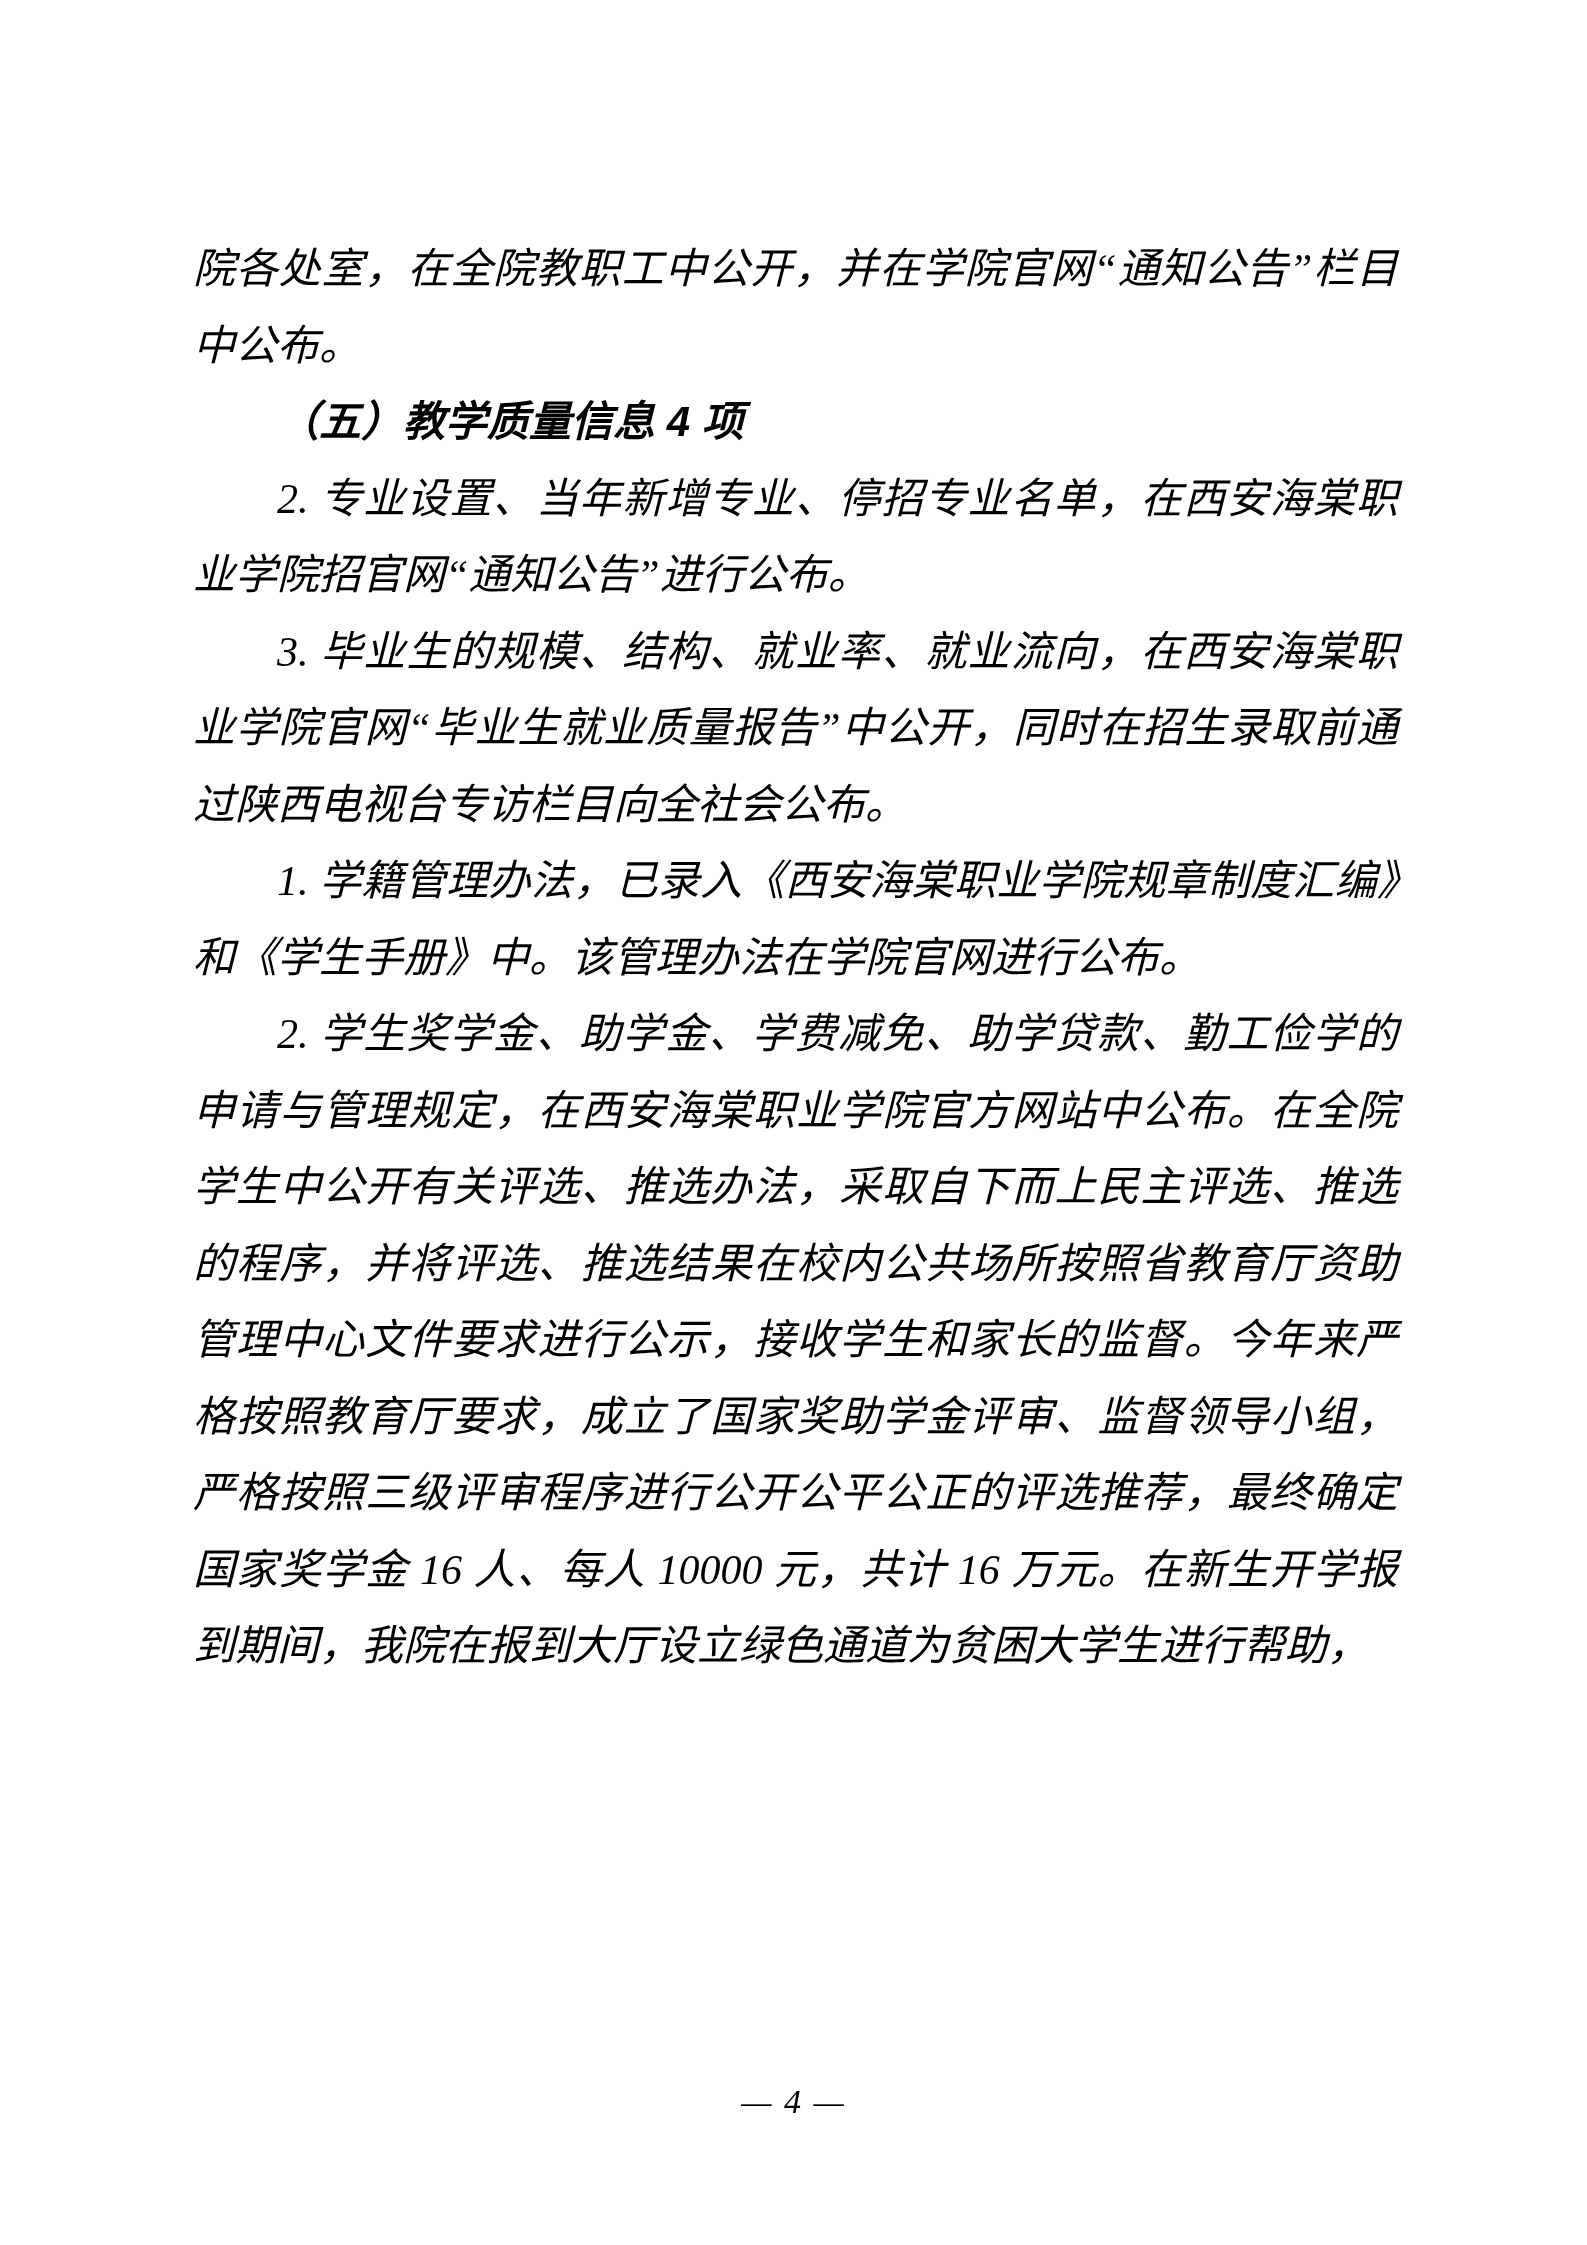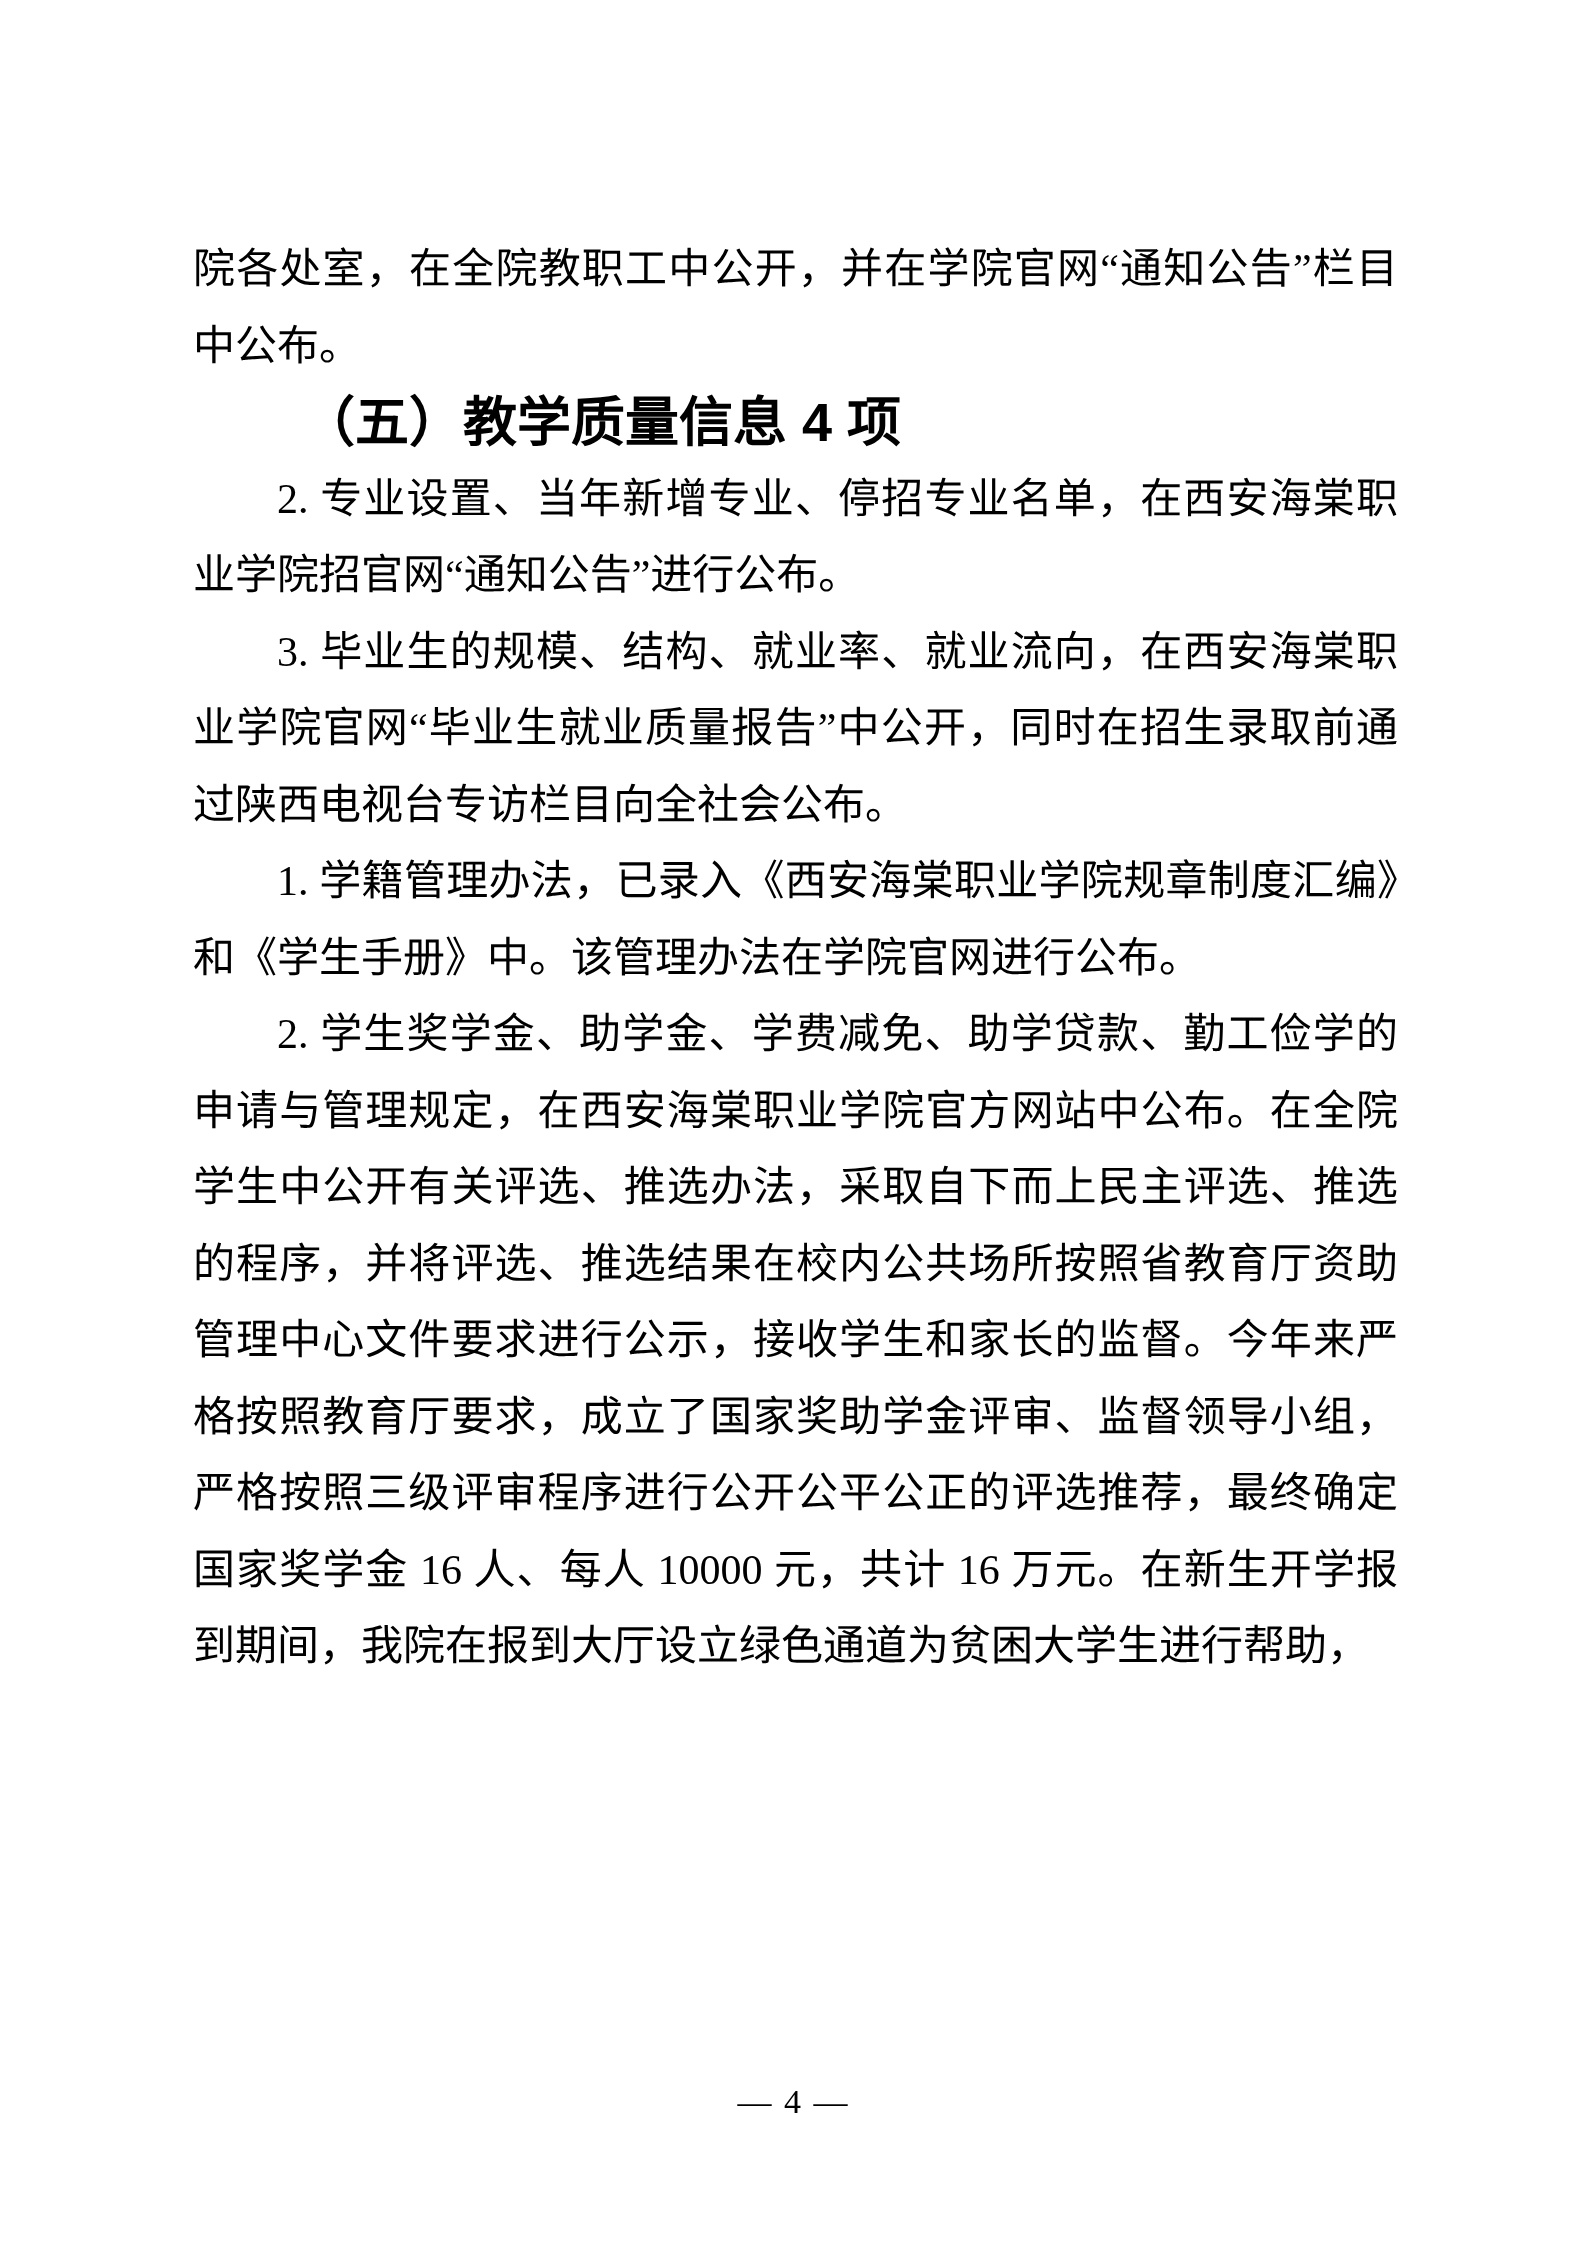--- a/index.html
+++ b/index.html
@@ -15,6 +15,7 @@
     color: #000000;
     overflow: hidden;
     font-family: "Liberation Serif", serif;
+    font-style: italic;
   }
   .content {
     position: absolute;

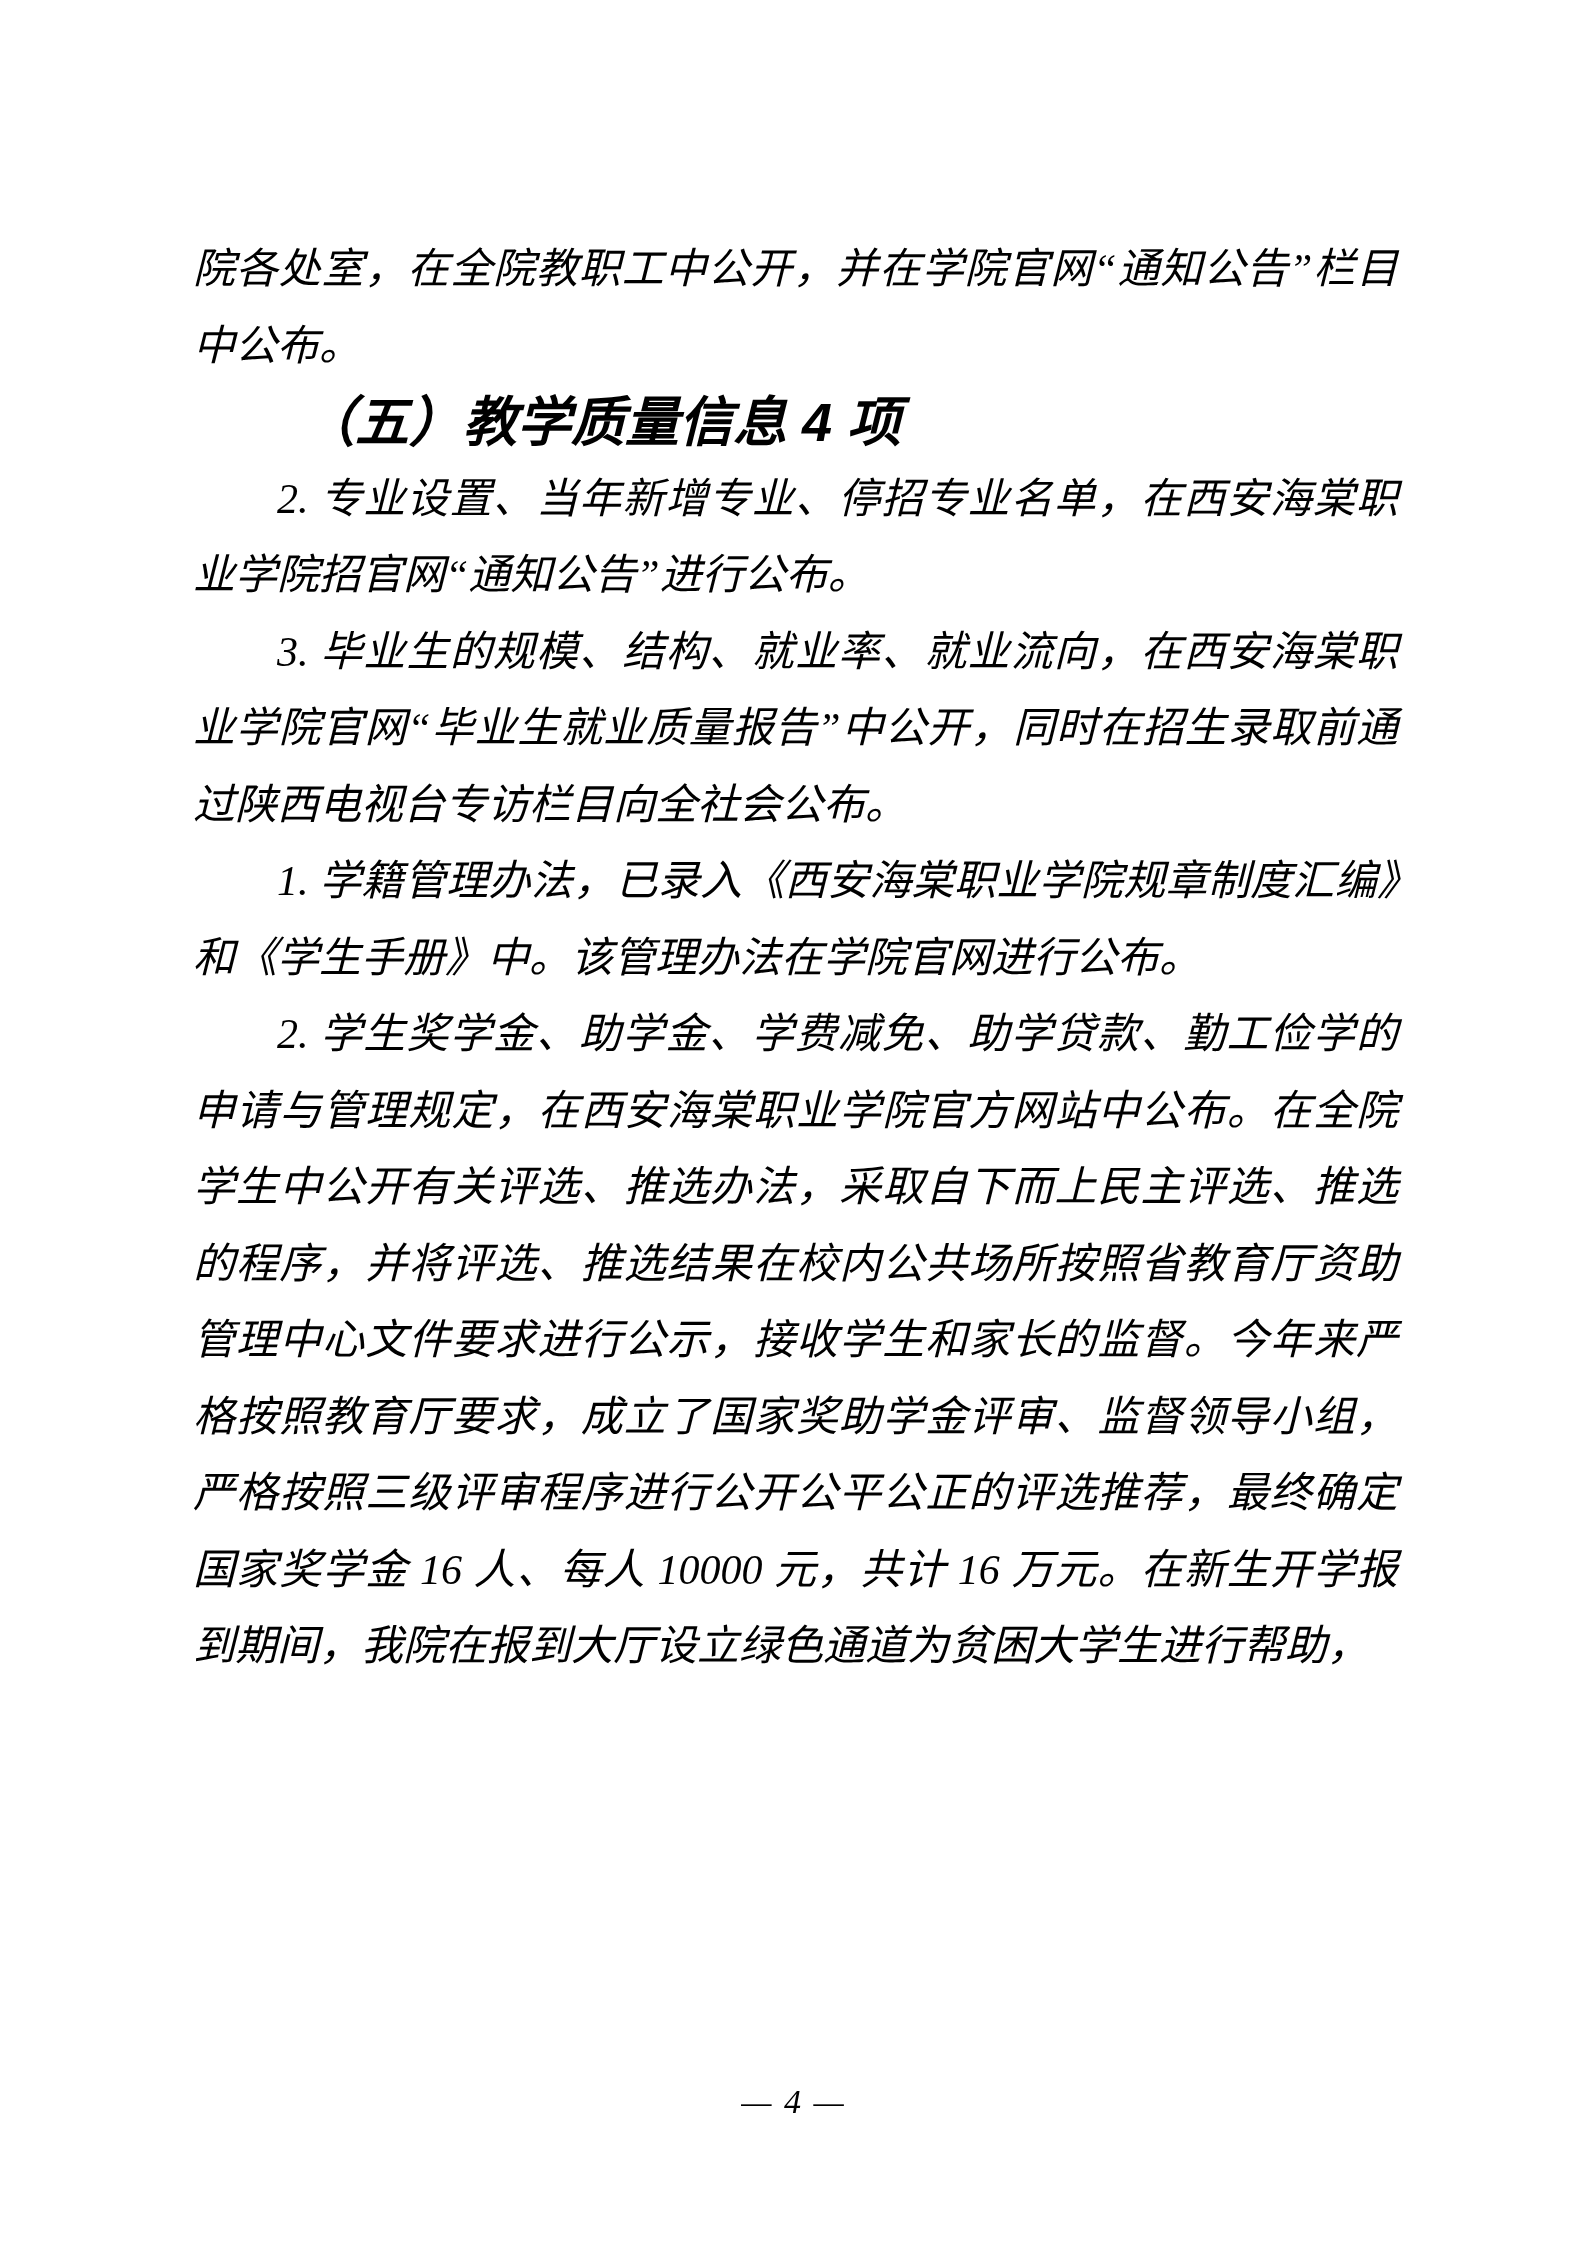--- a/index.html
+++ b/index.html
@@ -45,7 +45,7 @@
     text-indent: 2em;
     font-family: "Liberation Sans", sans-serif;
     font-weight: bold;
-    font-size: 54px;
+    font-size: 42px;
     line-height: 76.5px;
   }
   .page-footer {

